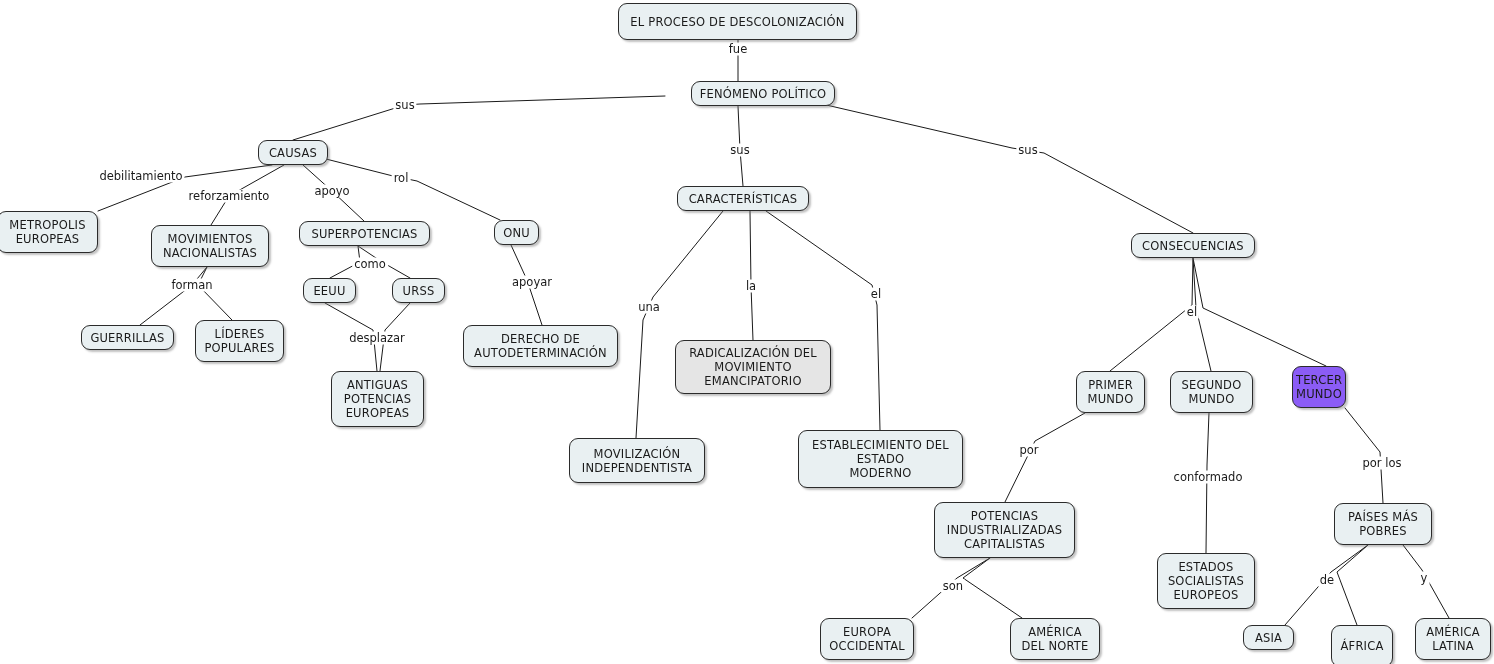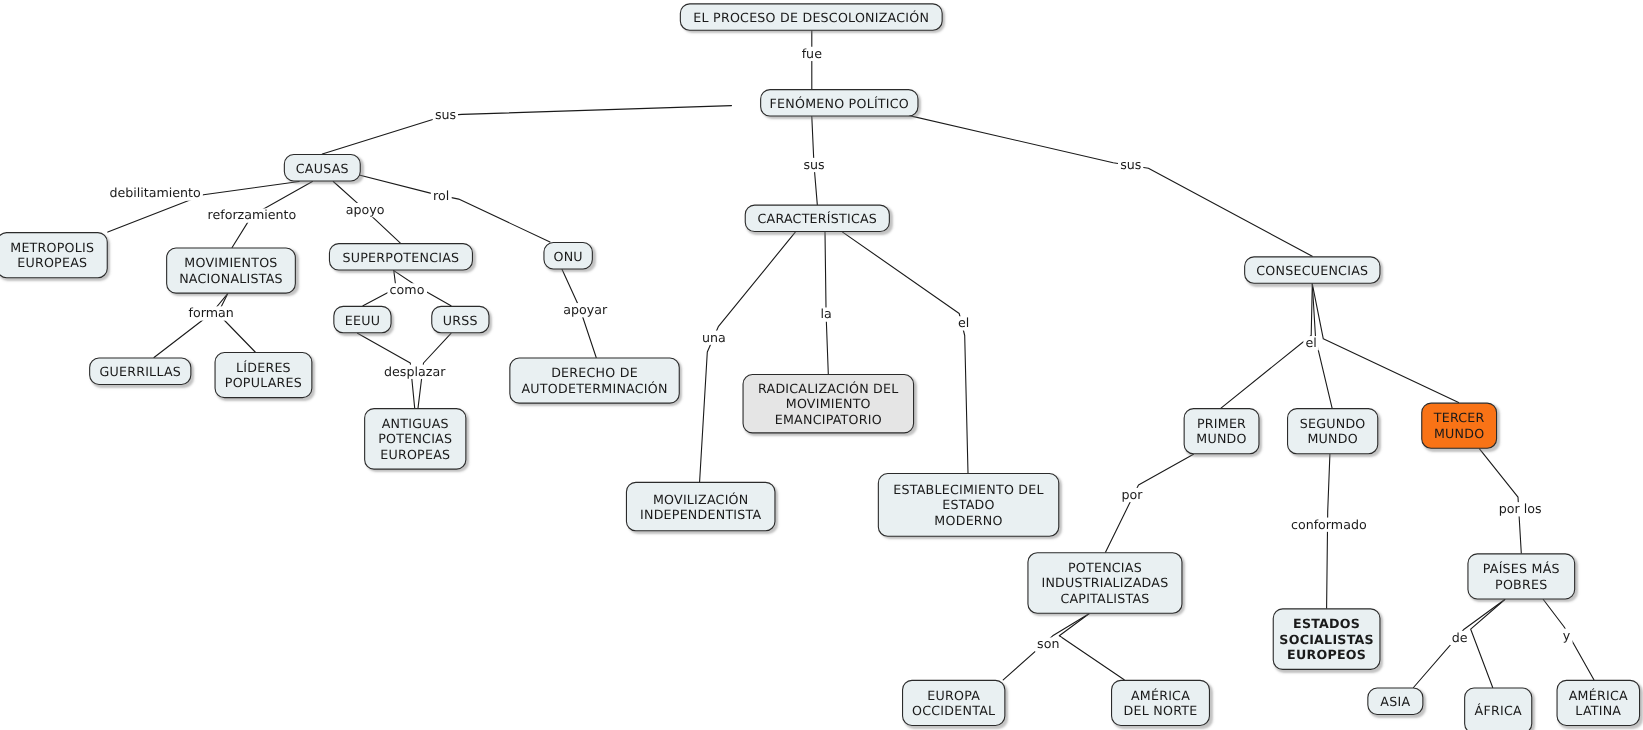--- a/index.html
+++ b/index.html
@@ -119,7 +119,7 @@
       <div class="cmap-link-label" style="left: 1424px; top: 578px;">y</div>
     </div>
   <div id="cmap-nodes">
-      <div class="cmap-node" style="left: 618px; top: 3px; width: 239px; height: 25px; background: rgb(233, 240, 242); border-color: rgb(43, 43, 43); color: rgb(26, 26, 26);">EL PROCESO DE DESCOLONIZACIÓN</div>
+      <div class="cmap-node" style="left: 618px; top: 3px; width: 239px; height: 37px; background: rgb(233, 240, 242); border-color: rgb(43, 43, 43); color: rgb(26, 26, 26);">EL PROCESO DE DESCOLONIZACIÓN</div>
       <div class="cmap-node" style="left: 665px; top: 81px; width: 144px; height: 25px; background: rgb(233, 240, 242); border-color: rgb(43, 43, 43); color: rgb(26, 26, 26); margin-left: 26px;">FENÓMENO POLÍTICO</div>
       <div class="cmap-node" style="left: 258px; top: 140px; width: 70px; height: 25px; background: rgb(233, 240, 242); border-color: rgb(43, 43, 43); color: rgb(26, 26, 26);">CAUSAS</div>
       <div class="cmap-node" style="left: 677px; top: 186px; width: 132px; height: 25px; background: rgb(233, 240, 242); border-color: rgb(43, 43, 43); color: rgb(26, 26, 26);">CARACTERÍSTICAS</div>

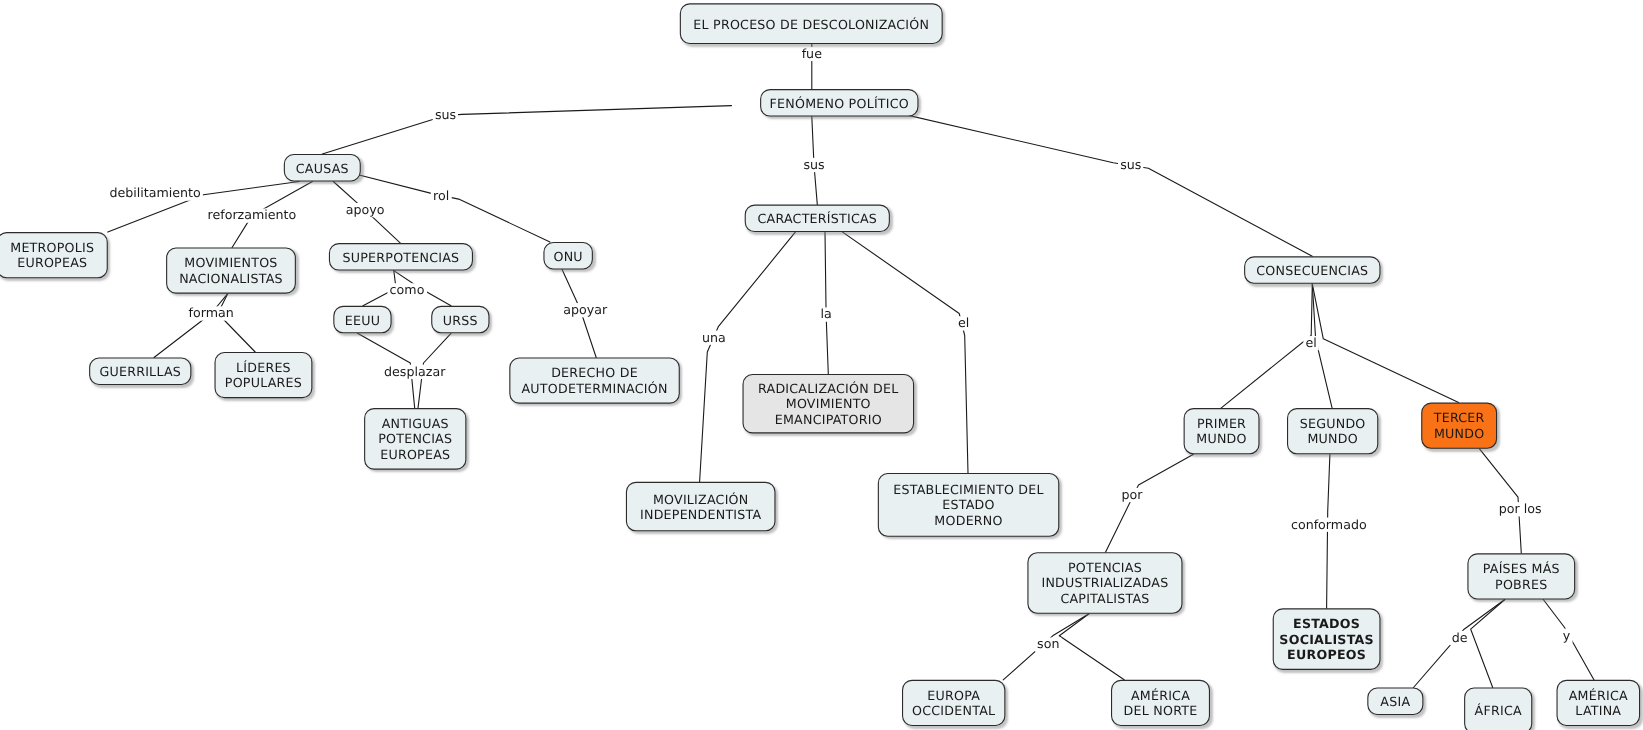--- a/index.html
+++ b/index.html
@@ -152,7 +152,7 @@
 MUNDO</div>
       <div class="cmap-node" style="left: 1170px; top: 371px; width: 83px; height: 42px; background: rgb(233, 240, 242); border-color: rgb(43, 43, 43); color: rgb(26, 26, 26);">SEGUNDO
 MUNDO</div>
-      <div class="cmap-node" style="left: 1292px; top: 366px; width: 69px; height: 42px; background: #f97316; border-color: rgb(43, 43, 43); color: rgb(26, 26, 26);">TERCER
+      <div class="cmap-node" style="left: 1292px; top: 366px; width: 54px; height: 42px; background: #8b5cf6; border-color: rgb(43, 43, 43); color: rgb(26, 26, 26);">TERCER
 MUNDO</div>
       <div class="cmap-node" style="left: 934px; top: 502px; width: 141px; height: 56px; background: rgb(233, 240, 242); border-color: rgb(43, 43, 43); color: rgb(26, 26, 26);">POTENCIAS
 INDUSTRIALIZADAS

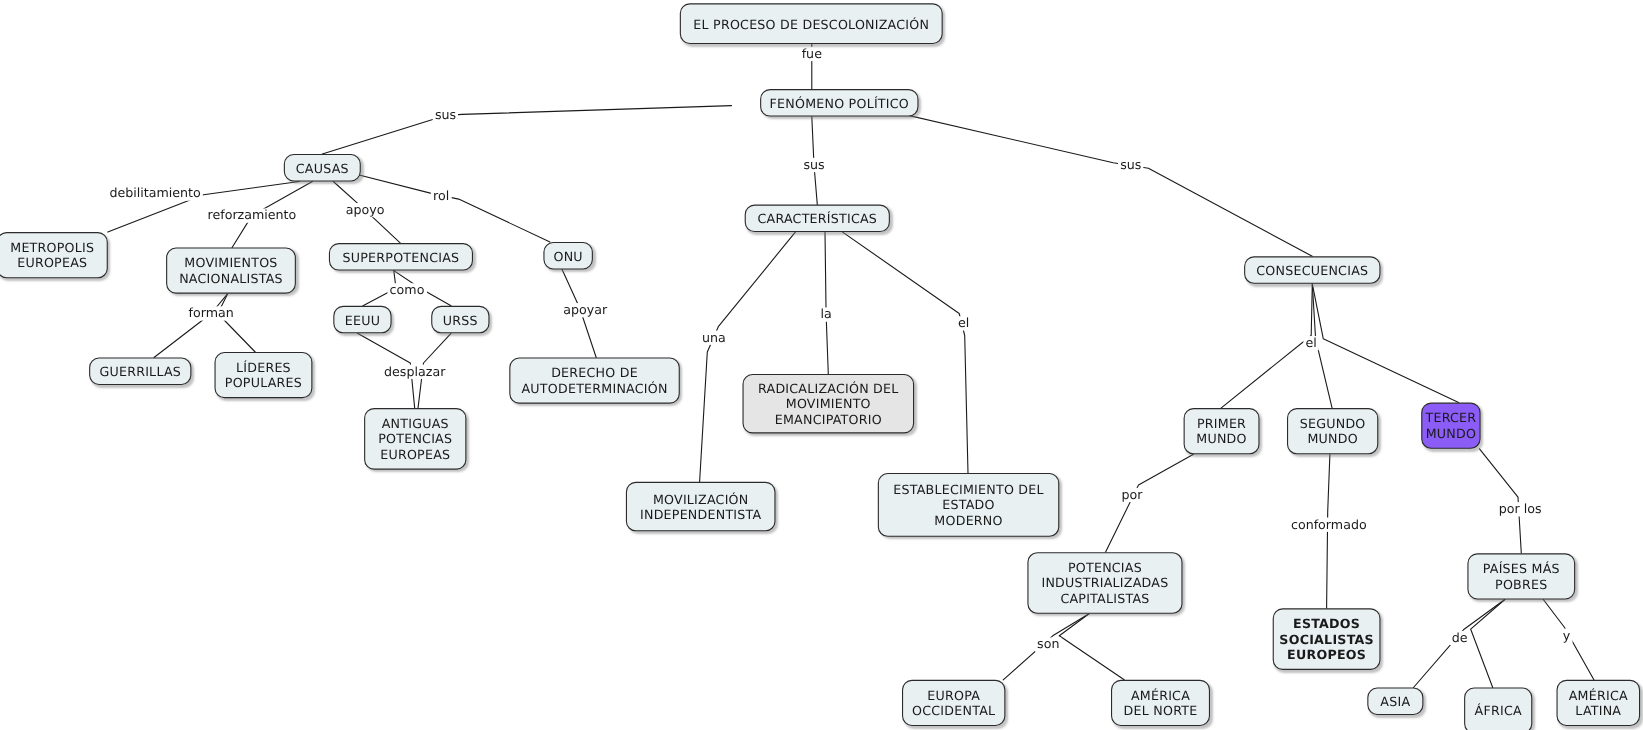--- a/index.html
+++ b/index.html
@@ -157,7 +157,7 @@
       <div class="cmap-node" style="left: 934px; top: 502px; width: 141px; height: 56px; background: rgb(233, 240, 242); border-color: rgb(43, 43, 43); color: rgb(26, 26, 26);">POTENCIAS
 INDUSTRIALIZADAS
 CAPITALISTAS</div>
-      <div class="cmap-node" style="left: 1157px; top: 553px; width: 98px; height: 56px; background: rgb(233, 240, 242); border-color: rgb(43, 43, 43); color: rgb(26, 26, 26); font-weight: bold;">ESTADOS
+      <div class="cmap-node" style="left: 1157px; top: 553px; width: 98px; height: 56px; background: rgb(233, 240, 242); border-color: rgb(43, 43, 43); color: rgb(26, 26, 26);">ESTADOS
 SOCIALISTAS
 EUROPEOS</div>
       <div class="cmap-node" style="left: 1334px; top: 503px; width: 98px; height: 42px; background: rgb(233, 240, 242); border-color: rgb(43, 43, 43); color: rgb(26, 26, 26);">PAÍSES MÁS

